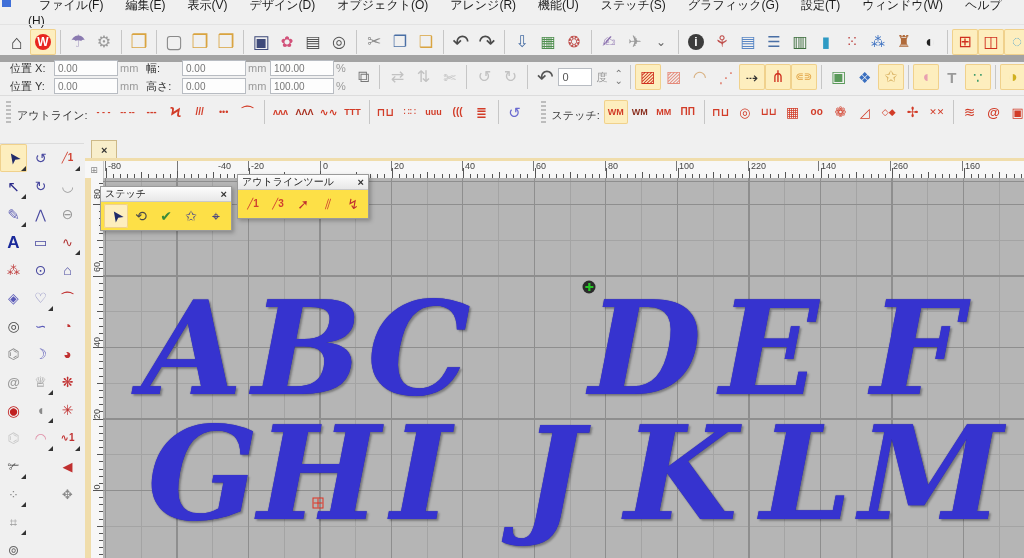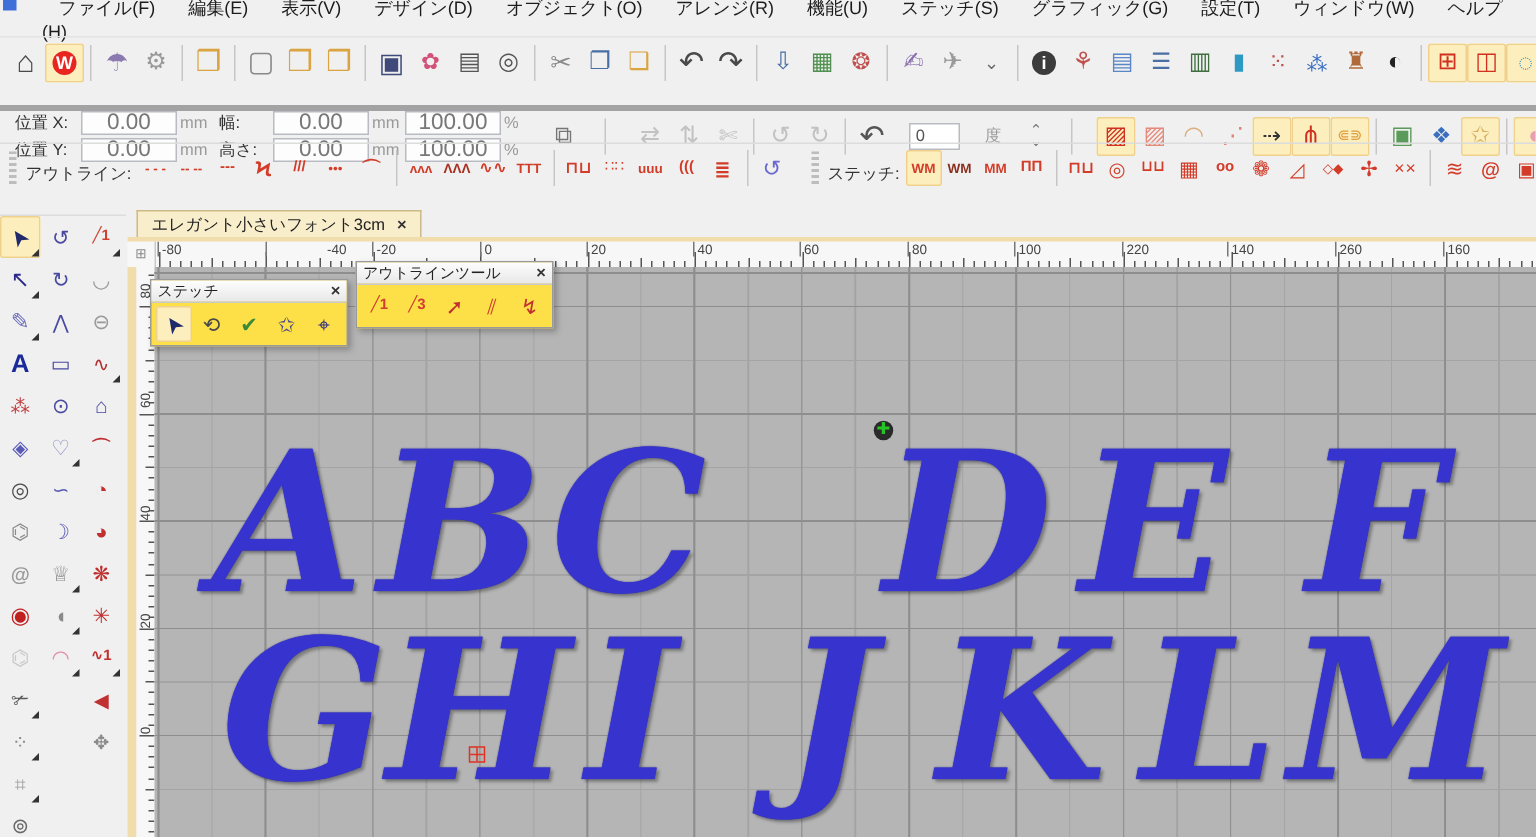--- a/index.html
+++ b/index.html
@@ -14,7 +14,7 @@
   
   .tbrow{position:absolute;left:0;width:1024px;display:flex;align-items:center;box-sizing:border-box;}
   .tb1{top:24px;height:34px;border-top:1px solid #e3e3e3;padding-left:4px;}
-  .tb2{top:70px;height:37px;border-top:4px solid #a3a3a3;padding-left:2px;gap:12px;}
+  .tb2{top:55px;height:37px;border-top:7px solid #a3a3a3;padding-left:2px;}
   .tb3{top:95px;height:33px;border-top:1px solid #dcdcdc;padding-left:4px;}
   .icon{position:relative;width:26px;height:26px;display:inline-flex;align-items:center;justify-content:center;
         border-radius:2px;flex:0 0 auto;cursor:default;}

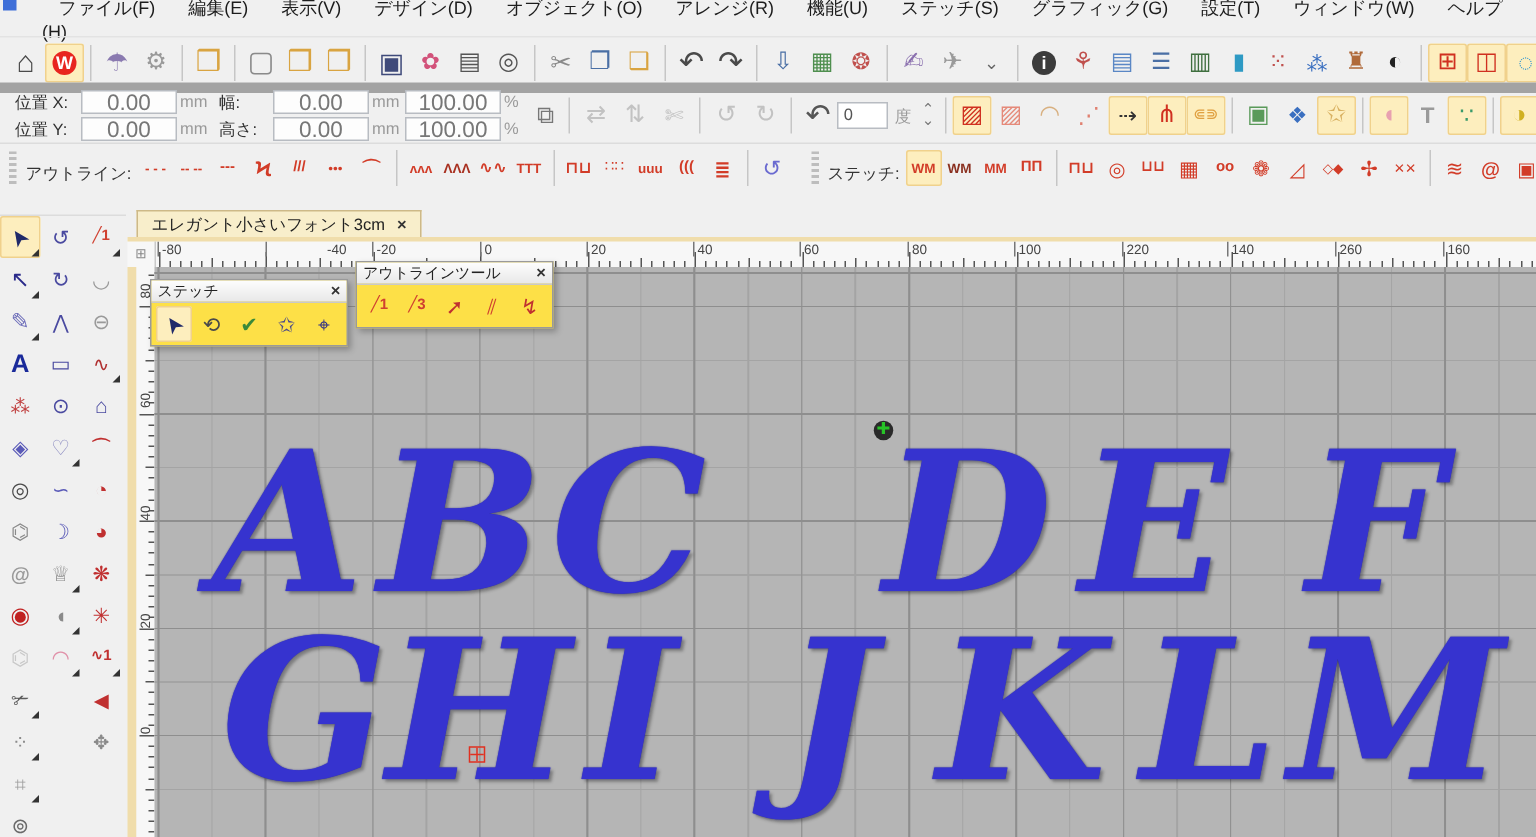--- a/index.html
+++ b/index.html
@@ -33,7 +33,7 @@
   .flabel{font-size:11px;color:#333;padding-left:4px;}
   .funit{font-size:11px;color:#9a9a9a;padding-left:4px;}
   input.fval{width:56px;height:14px;border:1px solid #b8bcc2;background:#fdfdfd;color:#777;
-             font-size:15px;text-align:center;padding:0 3px;font-family:inherit;}
+             font-size:10px;text-align:left;padding:0 3px;font-family:inherit;}
   .lockicon{margin:0 6px;font-size:16px;color:#777;}
   input.angle{width:26px;height:16px;border:1px solid #b8bcc2;background:#fff;color:#555;font-size:11px;padding:0 3px;}
   .deg{font-size:11px;color:#9a9a9a;margin:0 4px;}

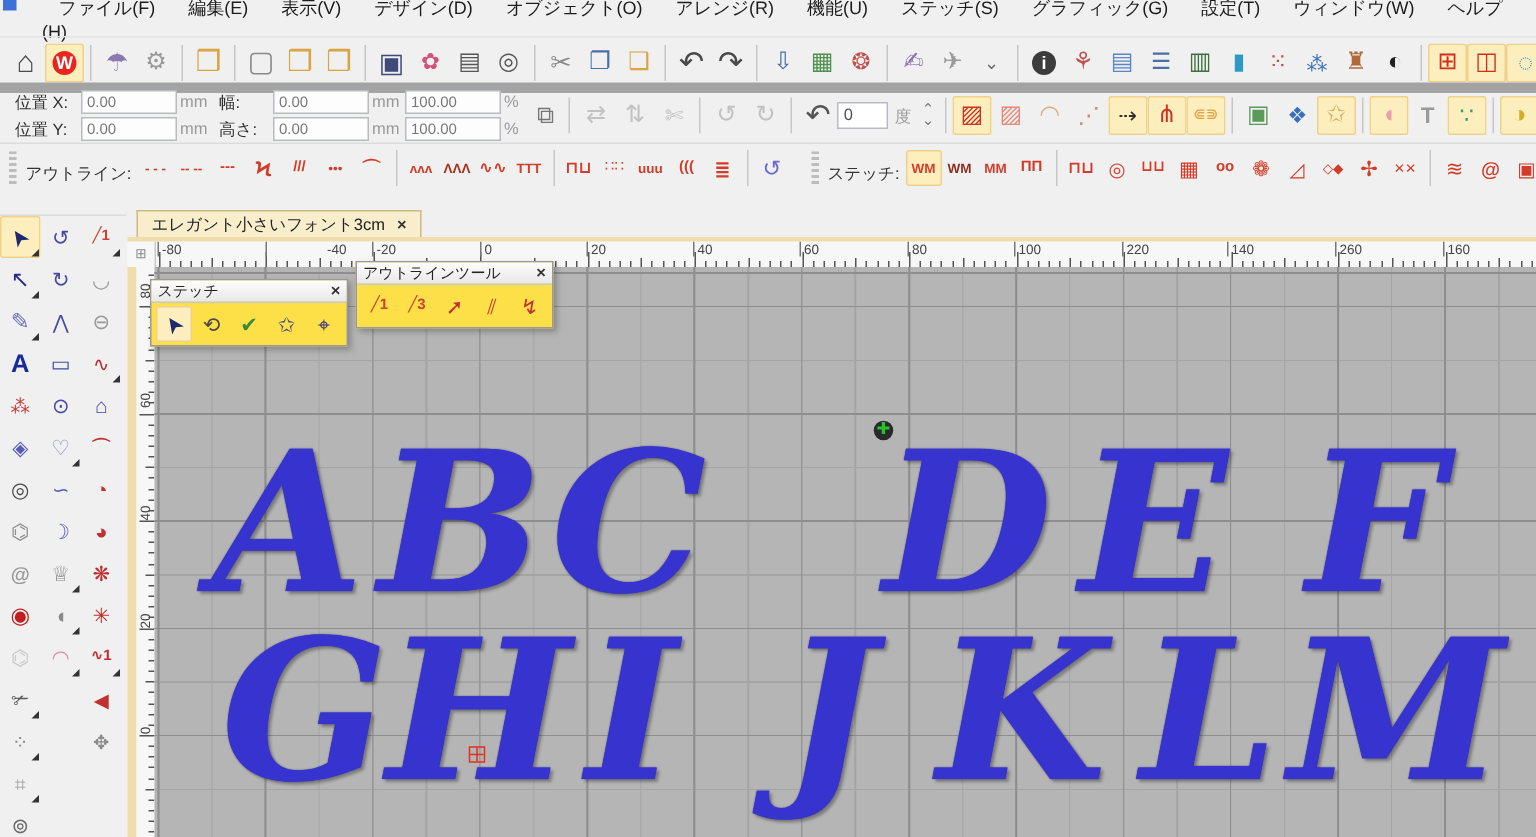--- a/index.html
+++ b/index.html
@@ -446,7 +446,6 @@
 
   <div class="tabrow">
     <div class="tab">
-      <span>エレガント小さいフォント3cm</span>
       <span class="x">×</span>
     </div>
   </div>

